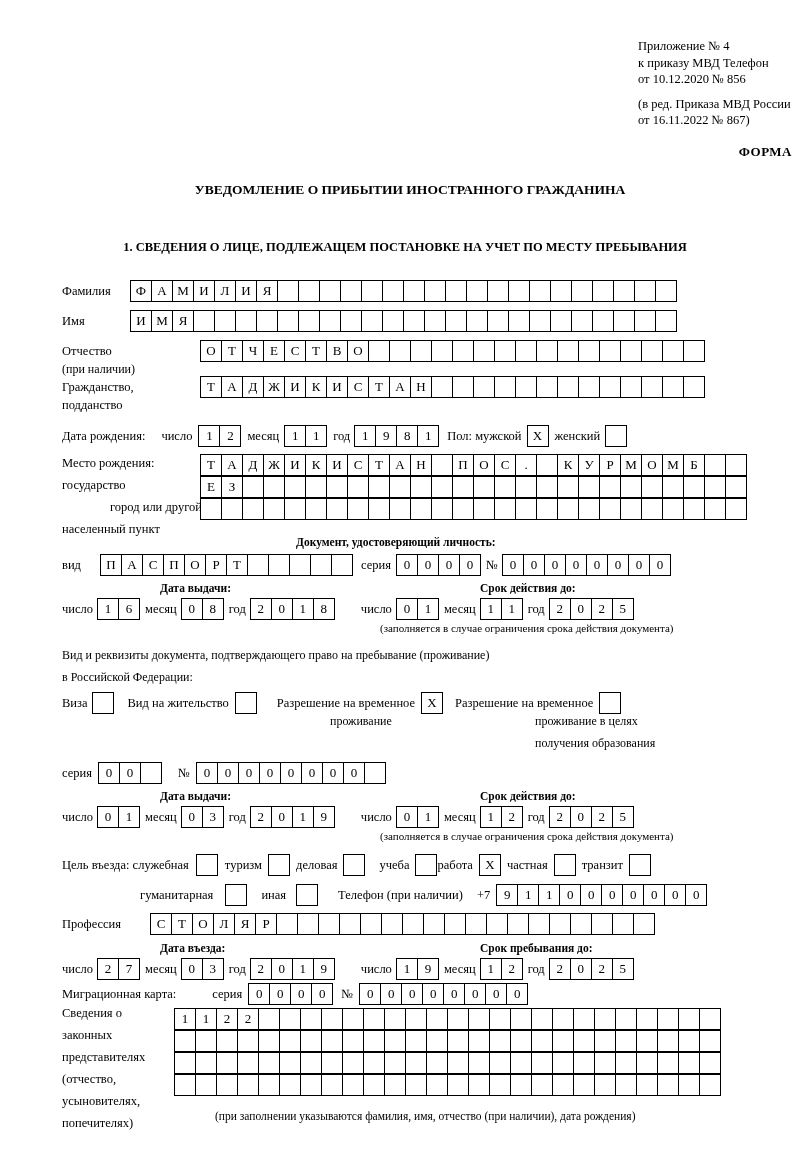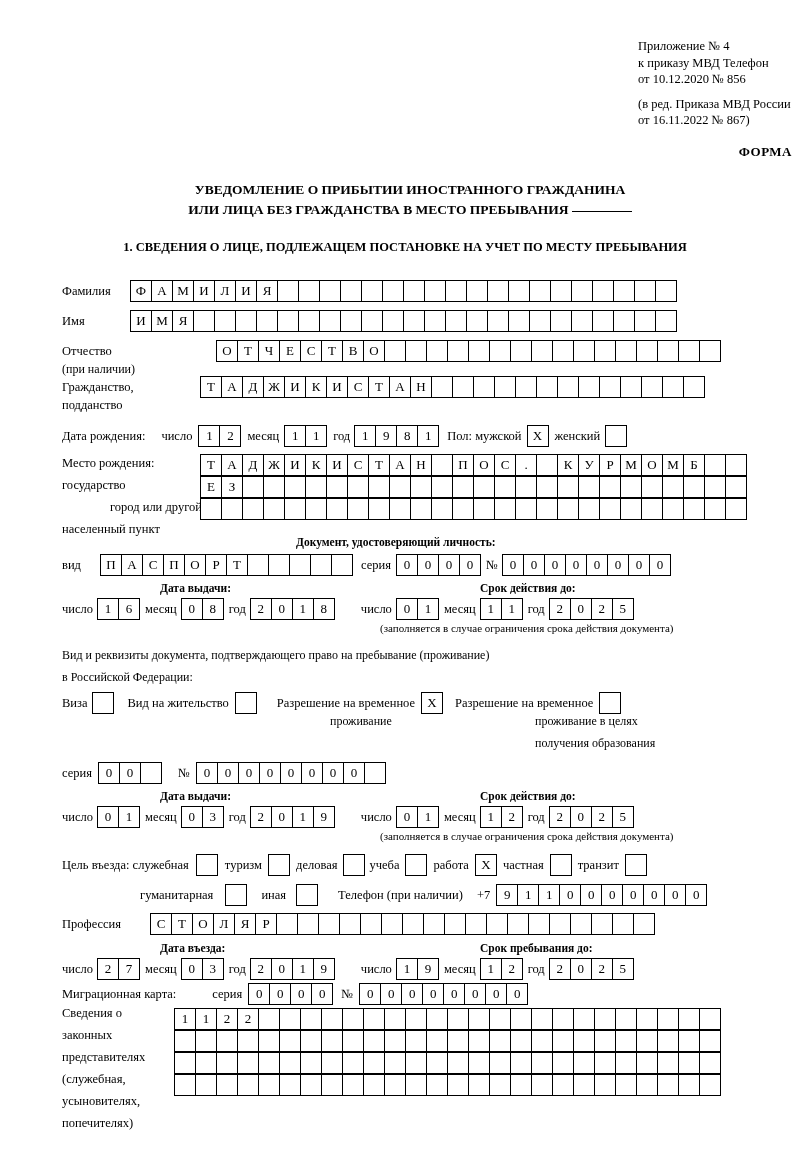--- a/index.html
+++ b/index.html
@@ -94,7 +94,6 @@
 
   <div class="title">
     <div>УВЕДОМЛЕНИЕ О ПРИБЫТИИ ИНОСТРАННОГО ГРАЖДАНИНА</div>
-    <div><span>ИЛИ ЛИЦА БЕЗ ГРАЖДАНСТВА В МЕСТО ПРЕБЫВАНИЯ</span> <span class="ul"></span></div>
   </div>
 
   <div class="section-title">1. СВЕДЕНИЯ О ЛИЦЕ, ПОДЛЕЖАЩЕМ ПОСТАНОВКЕ НА УЧЕТ ПО МЕСТУ ПРЕБЫВАНИЯ</div>

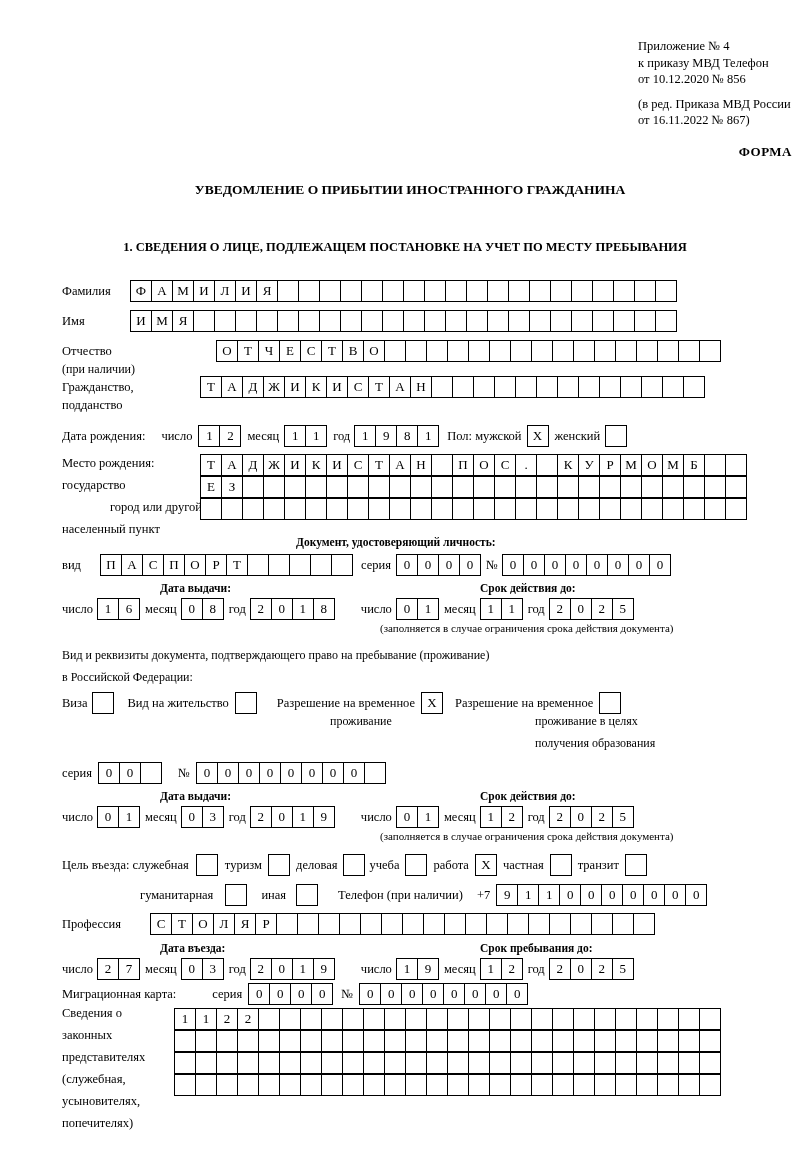--- a/index.html
+++ b/index.html
@@ -162,7 +162,7 @@
       </span>
   </div>
 
-  <div class="row" style="left:62px; top:340px;gap:16px;">
+  <div class="row" style="left:62px; top:340px;">
     <span class="lbl" style="width:138px">Отчество</span>
     <span class="cells" id="patronymic-cells">
         <div class="cell">О</div>

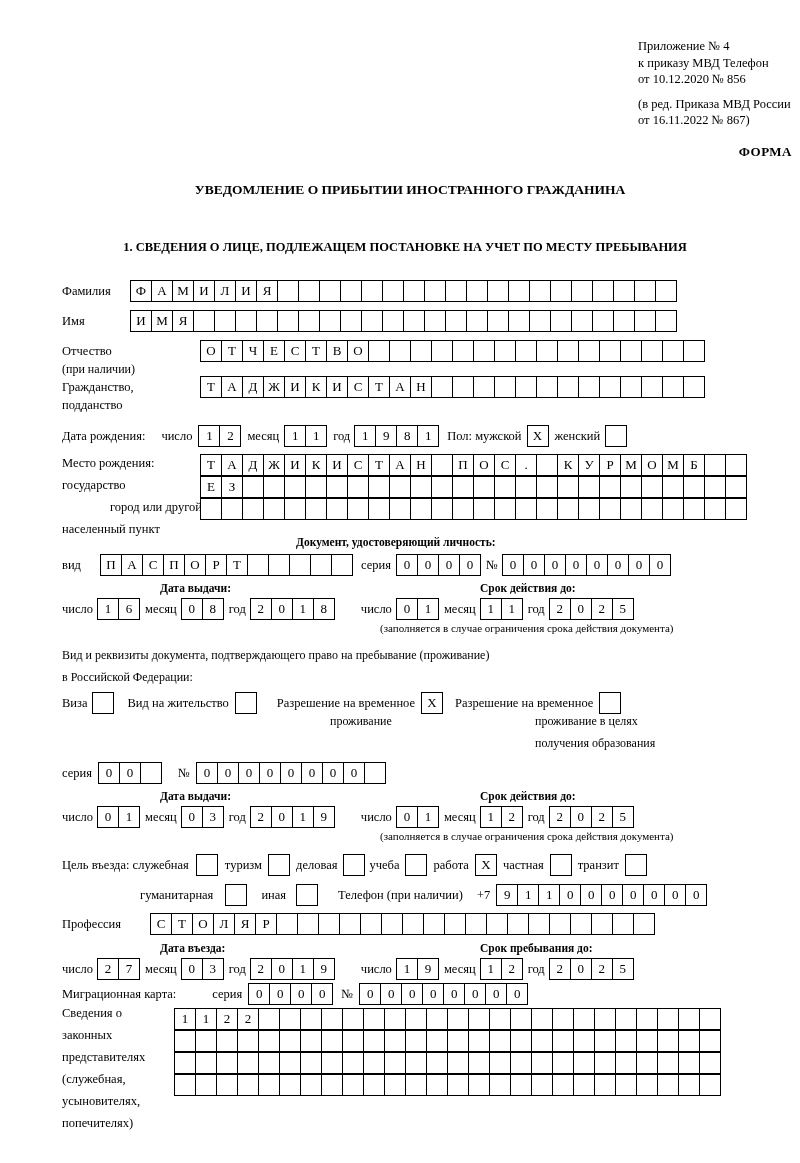--- a/index.html
+++ b/index.html
@@ -510,7 +510,7 @@
     <span class="box22" style="margin-left:6px"></span>
     <span class="lbl" style="margin-left:6px">деловая</span>
     <span class="box22" style="margin-left:6px"></span>
-    <span class="lbl" style="margin-left:4px">учеба</span>
+    <span class="lbl" style="margin-left:14px">учеба</span>
     <span class="box22" style="margin-left:6px"></span>
     <span class="lbl" style="margin-left:6px">работа</span>
     <span class="box22" style="margin-left:6px">Х</span>

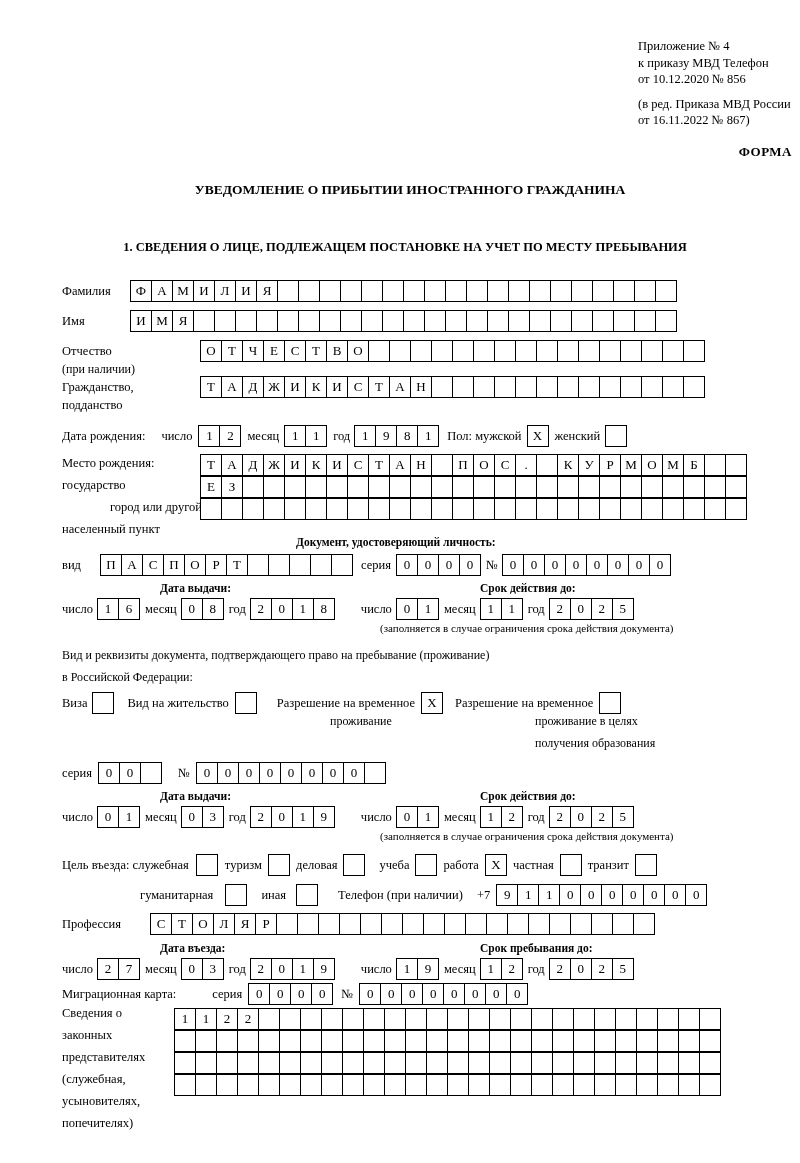--- a/index.html
+++ b/index.html
@@ -512,7 +512,7 @@
     <span class="box22" style="margin-left:6px"></span>
     <span class="lbl" style="margin-left:14px">учеба</span>
     <span class="box22" style="margin-left:6px"></span>
-    <span class="lbl" style="margin-left:6px">работа</span>
+    <span class="lbl" style="">работа</span>
     <span class="box22" style="margin-left:6px">Х</span>
     <span class="lbl" style="margin-left:6px">частная</span>
     <span class="box22" style="margin-left:6px"></span>

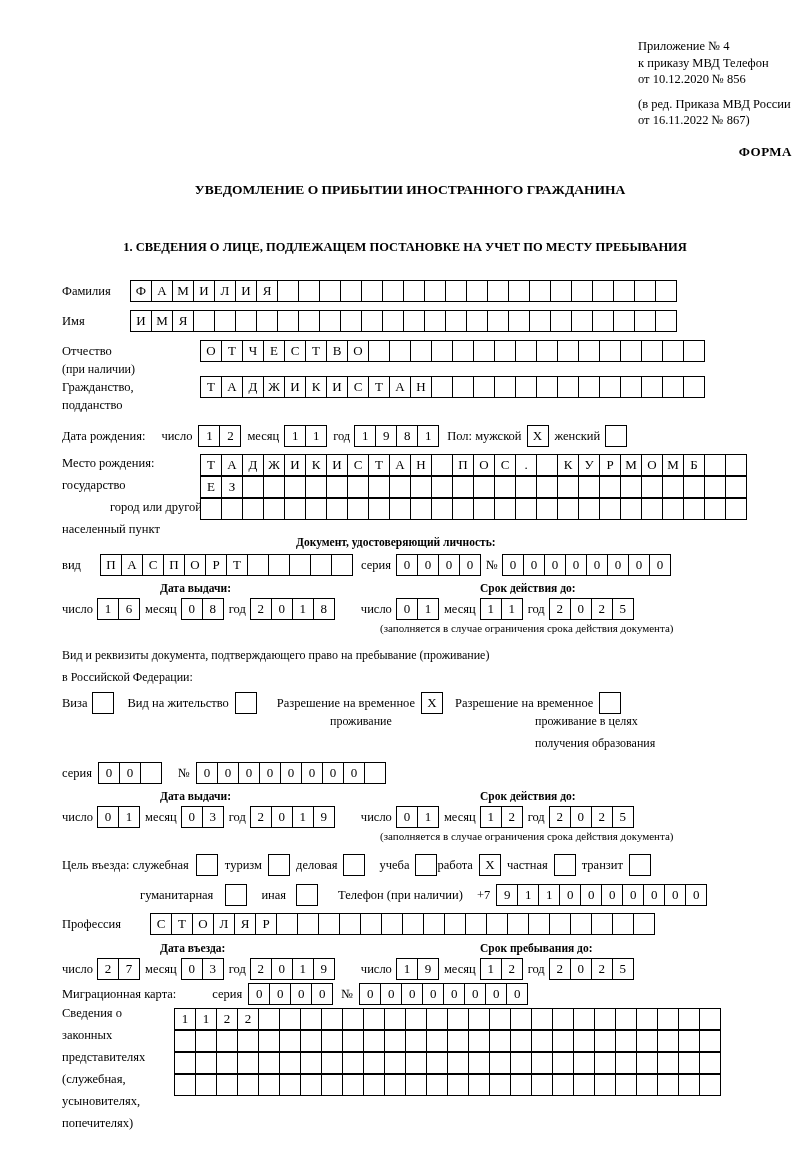--- a/index.html
+++ b/index.html
@@ -636,7 +636,7 @@
   <div style="position:absolute; left:62px; top:1006px; font-size:12.5px;">Сведения о</div>
   <div style="position:absolute; left:62px; top:1028px; font-size:12.5px;">законных</div>
   <div style="position:absolute; left:62px; top:1050px; font-size:12.5px;">представителях</div>
-  <div style="position:absolute; left:62px; top:1072px; font-size:12.5px;">(служебная,</div>
+  <div style="position:absolute; left:62px; top:1072px; font-size:12.5px;">(отчество,</div>
   <div style="position:absolute; left:62px; top:1094px; font-size:12.5px;">усыновителях,</div>
   <div style="position:absolute; left:62px; top:1116px; font-size:12.5px;">попечителях)</div>
 

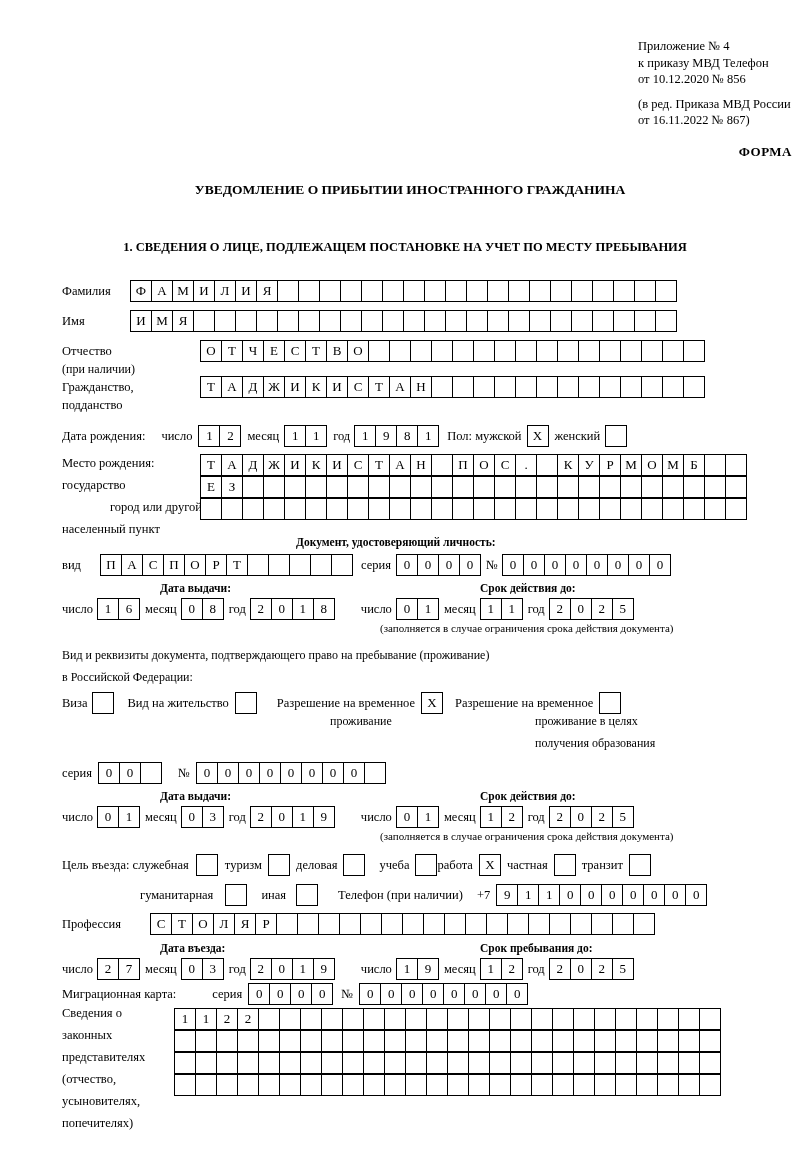--- a/index.html
+++ b/index.html
@@ -761,6 +761,7 @@
       </span>
     </div>
 
+  <div style="position:absolute; left:215px; top:1110px; font-size:11.5px;">(при заполнении указываются фамилия, имя, отчество (при наличии), дата рождения)</div>
 
 </div>
 

